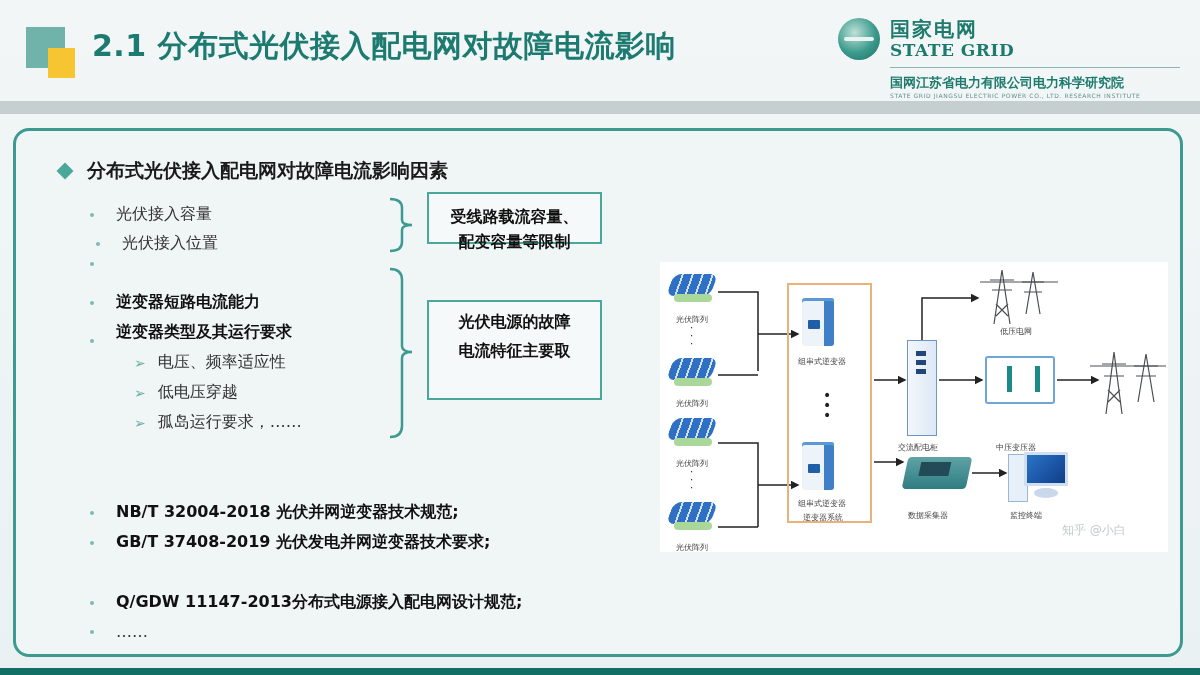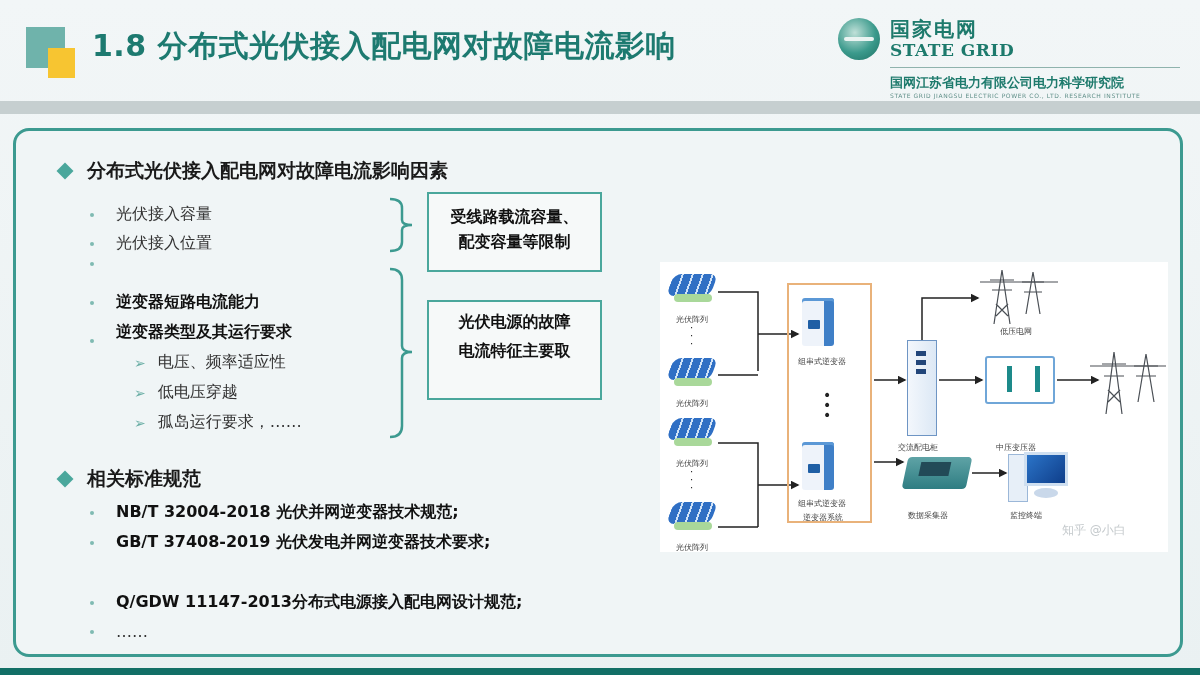--- a/index.html
+++ b/index.html
@@ -69,7 +69,7 @@
 
   <div class="sq-teal"></div>
   <div class="sq-yellow"></div>
-  <div class="title">1.8 分布式光伏接入配电网对故障电流影响</div>
+  <div class="title">2.1 分布式光伏接入配电网对故障电流影响</div>
 
   <div class="logo">
     <div class="logo-globe"></div>

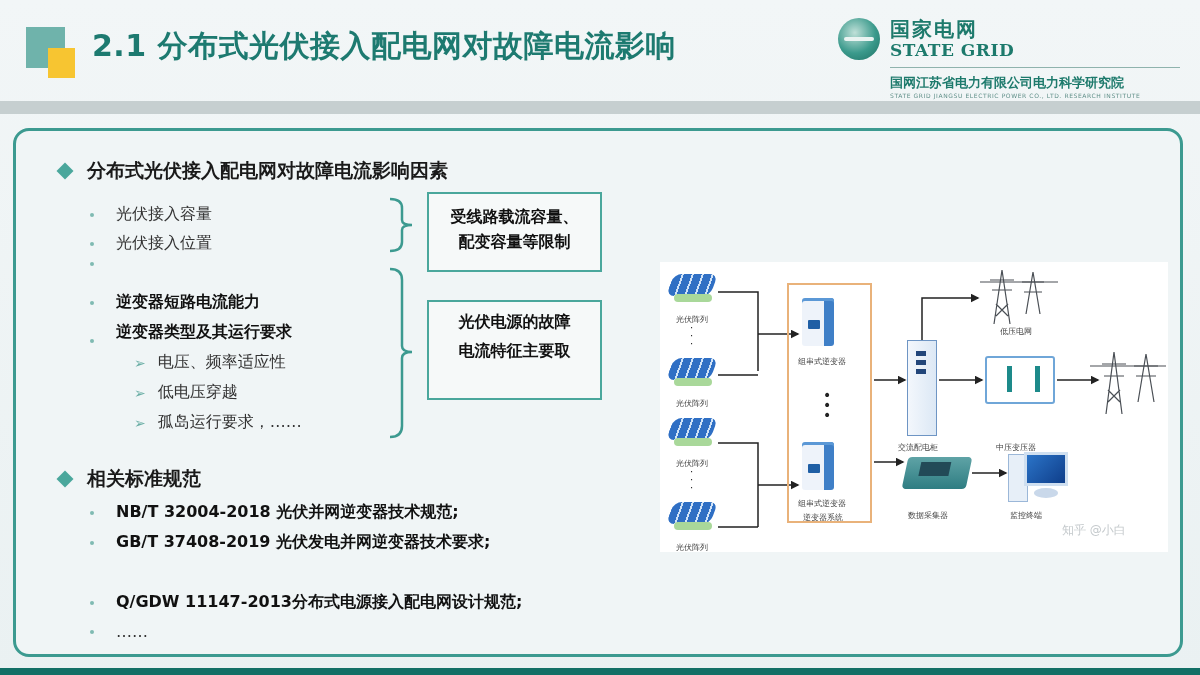--- a/index.html
+++ b/index.html
@@ -102,7 +102,7 @@
     <path d="M4 3 Q16 3 16 12 L16 24 Q16 29 26 29 Q16 29 16 34 L16 46 Q16 55 4 55" fill="none" stroke="#3c9a90" stroke-width="2.5"></path>
   </svg>
 
-  <div class="callout" style="left:427px; top:192px; width:175px; height:80px; padding-top:10px; line-height:25px;">
+  <div class="callout" style="left:427px; top:192px; width:175px; height:52px; padding-top:10px; line-height:25px;">
     <div>受线路载流容量、</div>
     <div>配变容量等限制</div>
   </div>

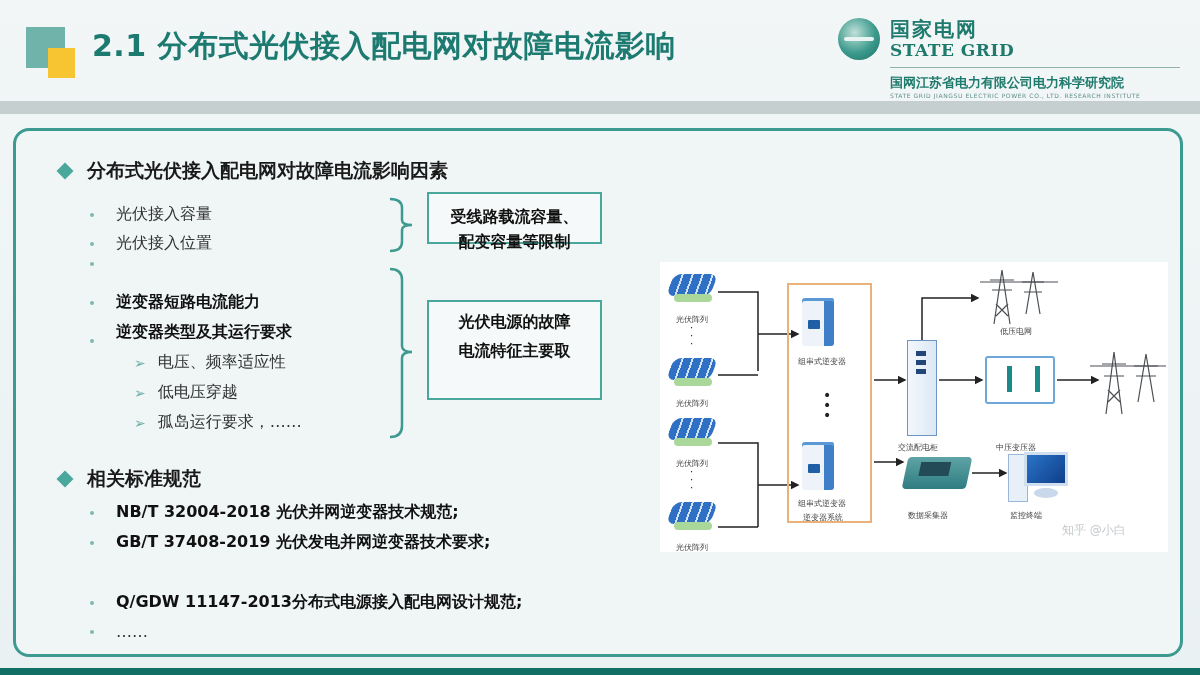--- a/index.html
+++ b/index.html
@@ -93,7 +93,7 @@
     <span class="dot"></span>
     <span>光伏接入容量</span>
   </div>
-  <div class="item" style="left:90px; top:233px;">
+  <div class="item" style="left:96px; top:233px;">
     <span class="dot"></span>
     <span>光伏接入位置</span>
   </div>

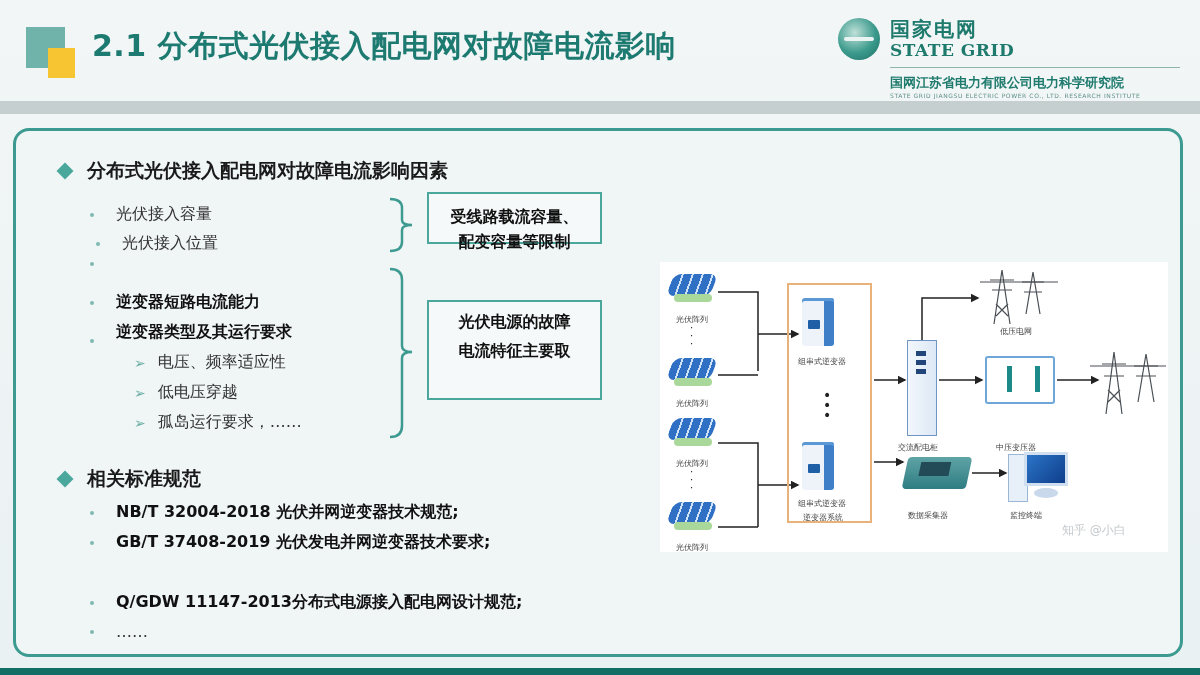--- a/index.html
+++ b/index.html
@@ -141,10 +141,6 @@
     <div>电流特征主要取</div>
   </div>
 
-  <div class="sec-head" style="left:56px; top:466px;">
-    <span class="diamond"></span>
-    <span>相关标准规范</span>
-  </div>
 
   <div class="item bold" style="left:90px; top:502px;">
     <span class="dot"></span>

